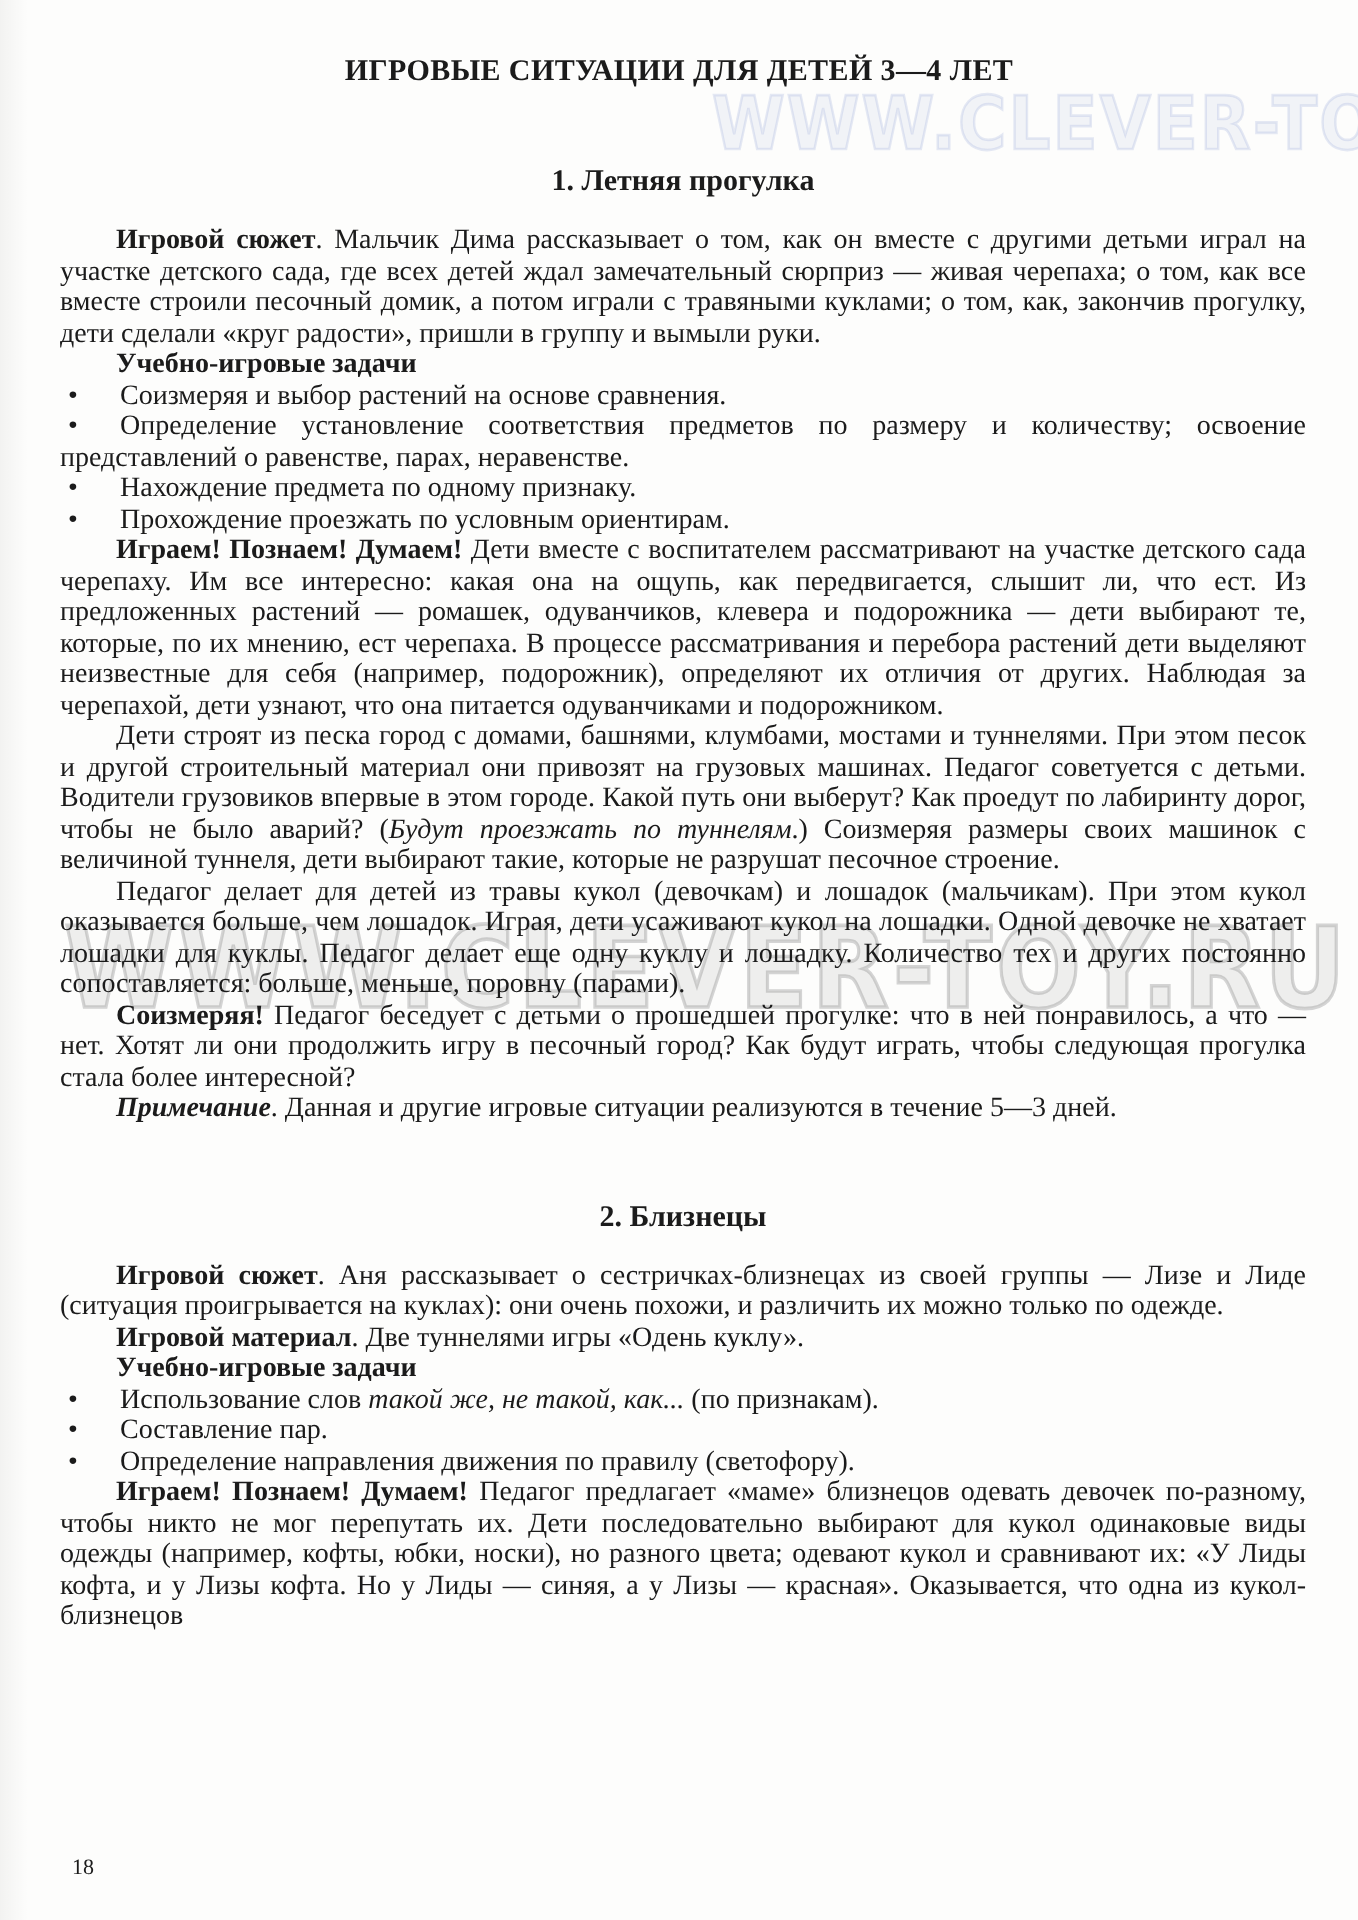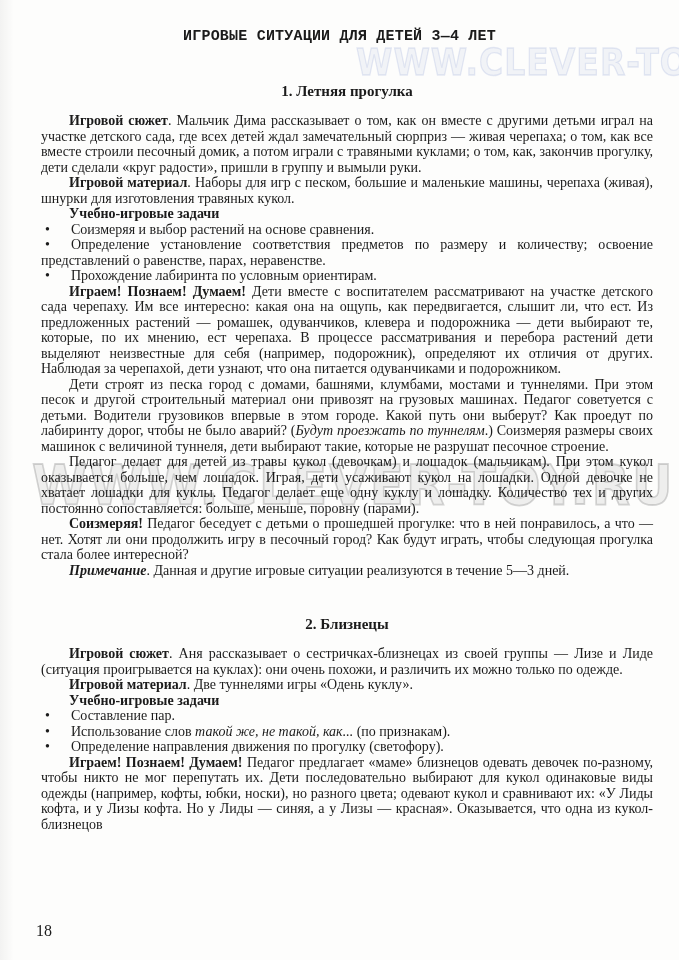--- a/index.html
+++ b/index.html
@@ -24,7 +24,6 @@
     font-size:15px;
     font-weight:bold;
     letter-spacing:.2px;
-    font-family:Liberation Mono, monospace;
   }
   .body{margin:0 26px 0 41px;position:relative;z-index:2;}
   .section-heading{

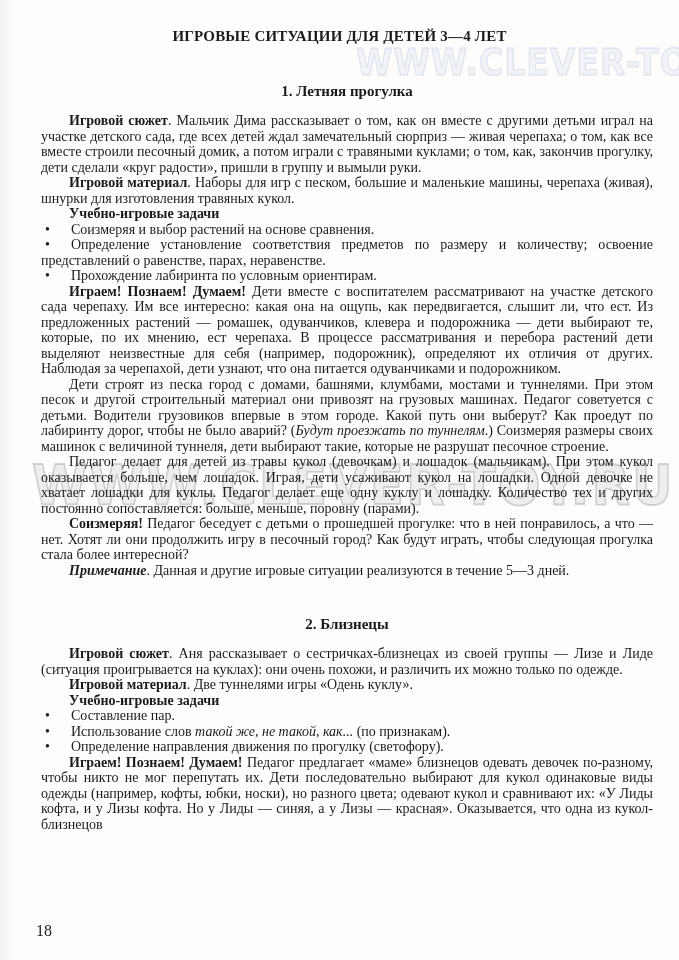--- a/index.html
+++ b/index.html
@@ -25,7 +25,7 @@
     font-weight:bold;
     letter-spacing:.2px;
   }
-  .body{margin:0 26px 0 41px;position:relative;z-index:2;}
+  .body{margin:0 26px 0 30px;position:relative;z-index:2;}
   .section-heading{
     margin:38px 0 13px 0;
     text-align:center;

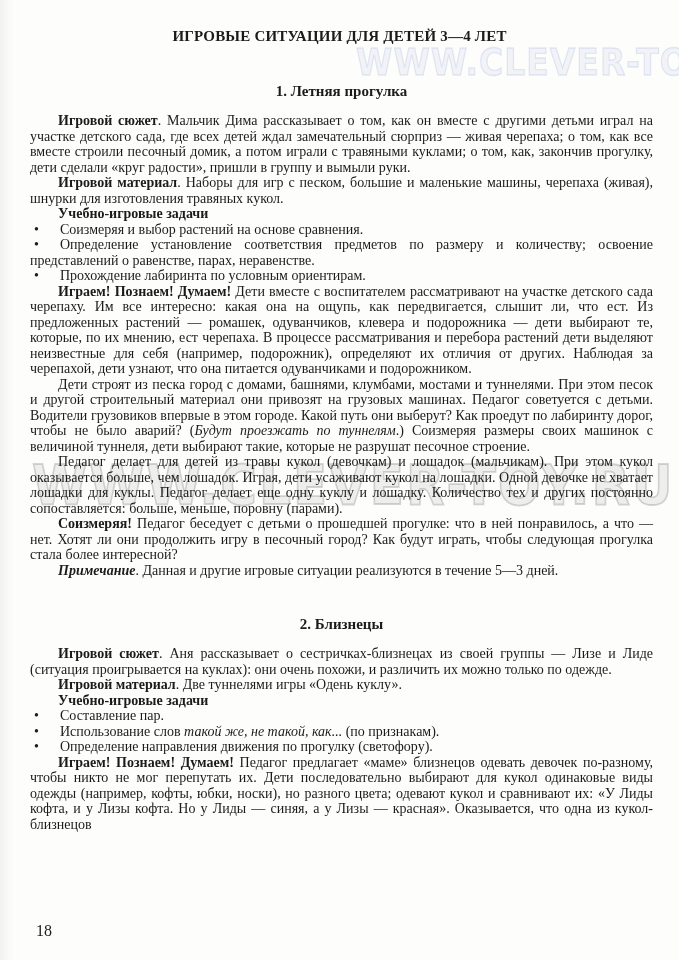--- a/index.html
+++ b/index.html
@@ -93,7 +93,6 @@
       <section>
         <h2 class="section-heading">1. Летняя прогулка</h2>
         <p class="para"><span class="b">Игровой сюжет</span><span>. Мальчик Дима рассказывает о том, как он вместе с другими детьми играл на участке детского сада, где всех детей ждал замечательный сюрприз — живая черепаха; о том, как все вместе строили песочный домик, а потом играли с травяными куклами; о том, как, закончив прогулку, дети сделали «круг радости», пришли в группу и вымыли руки.</span></p>
-        <p class="para"><span class="b">Игровой материал</span><span>. Наборы для игр с песком, большие и маленькие машины, черепаха (живая), шнурки для изготовления травяных кукол.</span></p>
         <p class="subhead"><span class="b">Учебно-игровые задачи</span></p>
         <p class="bullet"><span class="marker">•</span><span>Соизмеряя и выбор растений на основе сравнения.</span></p>
         <p class="bullet"><span class="marker">•</span><span>Определение установление соответствия предметов по размеру и количеству; освоение представлений о равенстве, парах, неравенстве.</span></p>

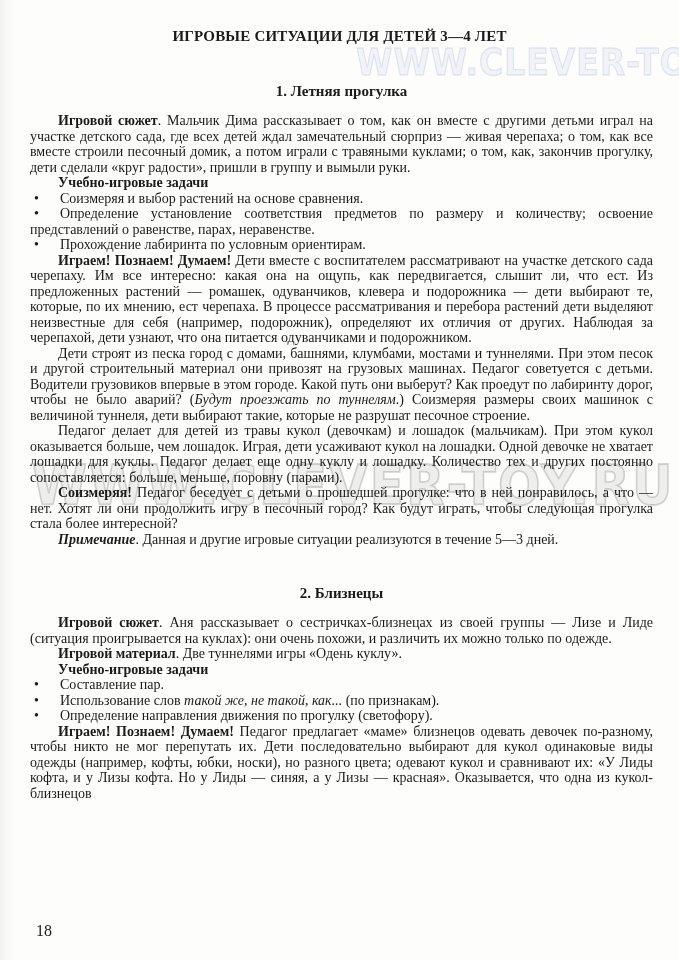--- a/index.html
+++ b/index.html
@@ -96,6 +96,7 @@
         <p class="subhead"><span class="b">Учебно-игровые задачи</span></p>
         <p class="bullet"><span class="marker">•</span><span>Соизмеряя и выбор растений на основе сравнения.</span></p>
         <p class="bullet"><span class="marker">•</span><span>Определение установление соответствия предметов по размеру и количеству; освоение представлений о равенстве, парах, неравенстве.</span></p>
+        <p class="bullet"><span class="marker">•</span><span>Нахождение предмета по одному признаку.</span></p>
         <p class="bullet"><span class="marker">•</span><span>Прохождение лабиринта по условным ориентирам.</span></p>
         <p class="para"><span class="b">Играем! Познаем! Думаем!</span><span> Дети вместе с воспитателем рассматривают на участке детского сада черепаху. Им все интересно: какая она на ощупь, как передвигается, слышит ли, что ест. Из предложенных растений — ромашек, одуванчиков, клевера и подорожника — дети выбирают те, которые, по их мнению, ест черепаха. В процессе рассматривания и перебора растений дети выделяют неизвестные для себя (например, подорожник), определяют их отличия от других. Наблюдая за черепахой, дети узнают, что она питается одуванчиками и подорожником.</span></p>
         <p class="para"><span>Дети строят из песка город с домами, башнями, клумбами, мостами и туннелями. При этом песок и другой строительный материал они привозят на грузовых машинах. Педагог советуется с детьми. Водители грузовиков впервые в этом городе. Какой путь они выберут? Как проедут по лабиринту дорог, чтобы не было аварий? (</span><span class="i">Будут проезжать по туннелям</span><span>.) Соизмеряя размеры своих машинок с величиной туннеля, дети выбирают такие, которые не разрушат песочное строение.</span></p>

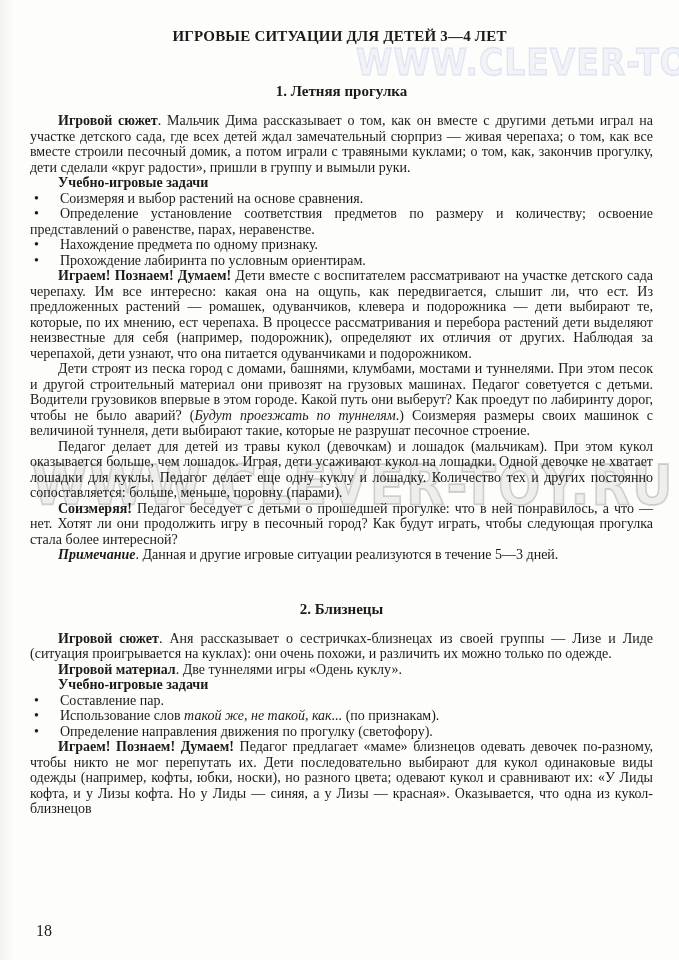--- a/index.html
+++ b/index.html
@@ -97,7 +97,7 @@
         <p class="bullet"><span class="marker">•</span><span>Соизмеряя и выбор растений на основе сравнения.</span></p>
         <p class="bullet"><span class="marker">•</span><span>Определение установление соответствия предметов по размеру и количеству; освоение представлений о равенстве, парах, неравенстве.</span></p>
         <p class="bullet"><span class="marker">•</span><span>Нахождение предмета по одному признаку.</span></p>
-        <p class="bullet"><span class="marker">•</span><span>Прохождение лабиринта по условным ориентирам.</span></p>
+        <p class="bullet"><span class="marker">•</span><span>Прохождение проезжать по условным ориентирам.</span></p>
         <p class="para"><span class="b">Играем! Познаем! Думаем!</span><span> Дети вместе с воспитателем рассматривают на участке детского сада черепаху. Им все интересно: какая она на ощупь, как передвигается, слышит ли, что ест. Из предложенных растений — ромашек, одуванчиков, клевера и подорожника — дети выбирают те, которые, по их мнению, ест черепаха. В процессе рассматривания и перебора растений дети выделяют неизвестные для себя (например, подорожник), определяют их отличия от других. Наблюдая за черепахой, дети узнают, что она питается одуванчиками и подорожником.</span></p>
         <p class="para"><span>Дети строят из песка город с домами, башнями, клумбами, мостами и туннелями. При этом песок и другой строительный материал они привозят на грузовых машинах. Педагог советуется с детьми. Водители грузовиков впервые в этом городе. Какой путь они выберут? Как проедут по лабиринту дорог, чтобы не было аварий? (</span><span class="i">Будут проезжать по туннелям</span><span>.) Соизмеряя размеры своих машинок с величиной туннеля, дети выбирают такие, которые не разрушат песочное строение.</span></p>
         <p class="para"><span>Педагог делает для детей из травы кукол (девочкам) и лошадок (мальчикам). При этом кукол оказывается больше, чем лошадок. Играя, дети усаживают кукол на лошадки. Одной девочке не хватает лошадки для куклы. Педагог делает еще одну куклу и лошадку. Количество тех и других постоянно сопоставляется: больше, меньше, поровну (парами).</span></p>

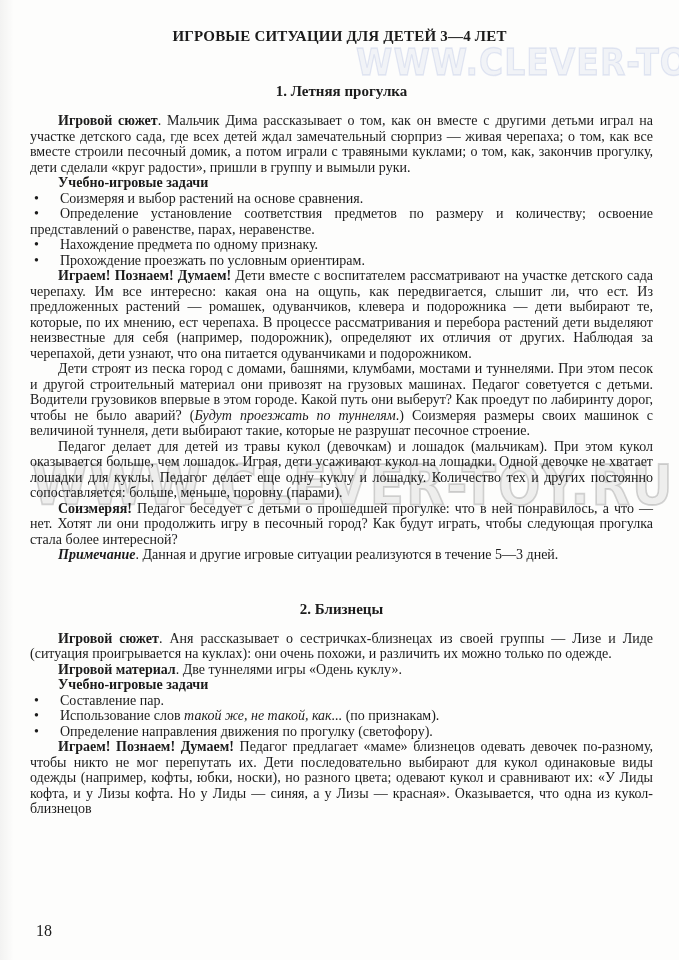--- a/index.html
+++ b/index.html
@@ -109,8 +109,8 @@
         <p class="para"><span class="b">Игровой сюжет</span><span>. Аня рассказывает о сестричках-близнецах из своей группы — Лизе и Лиде (ситуация проигрывается на куклах): они очень похожи, и различить их можно только по одежде.</span></p>
         <p class="para"><span class="b">Игровой материал</span><span>. Две туннелями игры «Одень куклу».</span></p>
         <p class="subhead"><span class="b">Учебно-игровые задачи</span></p>
+        <p class="bullet"><span class="marker">•</span><span>Использование слов </span><span class="i">такой же, не такой, как...</span><span> (по признакам).</span></p>
         <p class="bullet"><span class="marker">•</span><span>Составление пар.</span></p>
-        <p class="bullet"><span class="marker">•</span><span>Использование слов </span><span class="i">такой же, не такой, как...</span><span> (по признакам).</span></p>
         <p class="bullet"><span class="marker">•</span><span>Определение направления движения по прогулку (светофору).</span></p>
         <p class="para"><span class="b">Играем! Познаем! Думаем!</span><span> Педагог предлагает «маме» близнецов одевать девочек по-разному, чтобы никто не мог перепутать их. Дети последовательно выбирают для кукол одинаковые виды одежды (например, кофты, юбки, носки), но разного цвета; одевают кукол и сравнивают их: «У Лиды кофта, и у Лизы кофта. Но у Лиды — синяя, а у Лизы — красная». Оказывается, что одна из кукол-близнецов</span></p>
       </section>

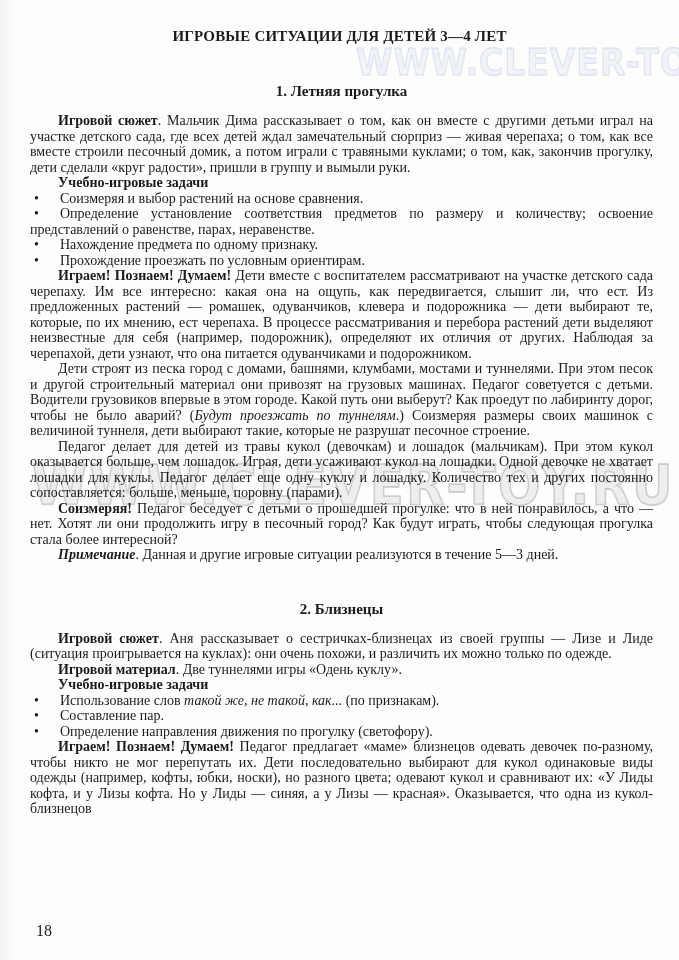--- a/index.html
+++ b/index.html
@@ -111,7 +111,7 @@
         <p class="subhead"><span class="b">Учебно-игровые задачи</span></p>
         <p class="bullet"><span class="marker">•</span><span>Использование слов </span><span class="i">такой же, не такой, как...</span><span> (по признакам).</span></p>
         <p class="bullet"><span class="marker">•</span><span>Составление пар.</span></p>
-        <p class="bullet"><span class="marker">•</span><span>Определение направления движения по прогулку (светофору).</span></p>
+        <p class="bullet"><span class="marker">•</span><span>Определение направления движения по правилу (светофору).</span></p>
         <p class="para"><span class="b">Играем! Познаем! Думаем!</span><span> Педагог предлагает «маме» близнецов одевать девочек по-разному, чтобы никто не мог перепутать их. Дети последовательно выбирают для кукол одинаковые виды одежды (например, кофты, юбки, носки), но разного цвета; одевают кукол и сравнивают их: «У Лиды кофта, и у Лизы кофта. Но у Лиды — синяя, а у Лизы — красная». Оказывается, что одна из кукол-близнецов</span></p>
       </section>
     </main>

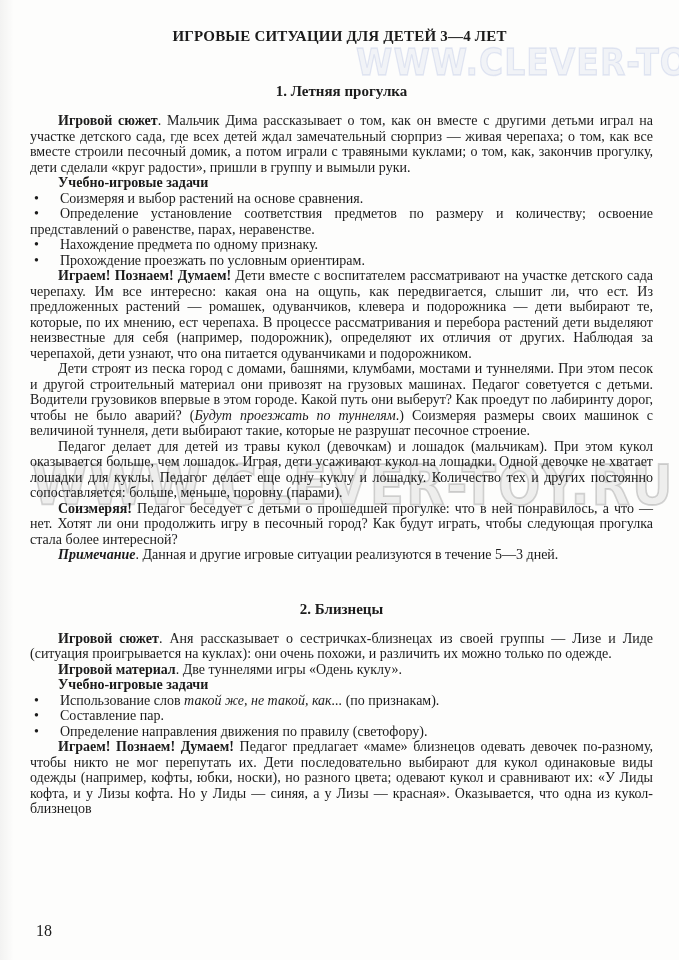--- a/index.html
+++ b/index.html
@@ -52,7 +52,7 @@
   .page-number{
     position:absolute;
     left:36px;bottom:20px;
-    font-size:16px;
+    font-size:11px;
     z-index:2;
   }
   .watermark{

